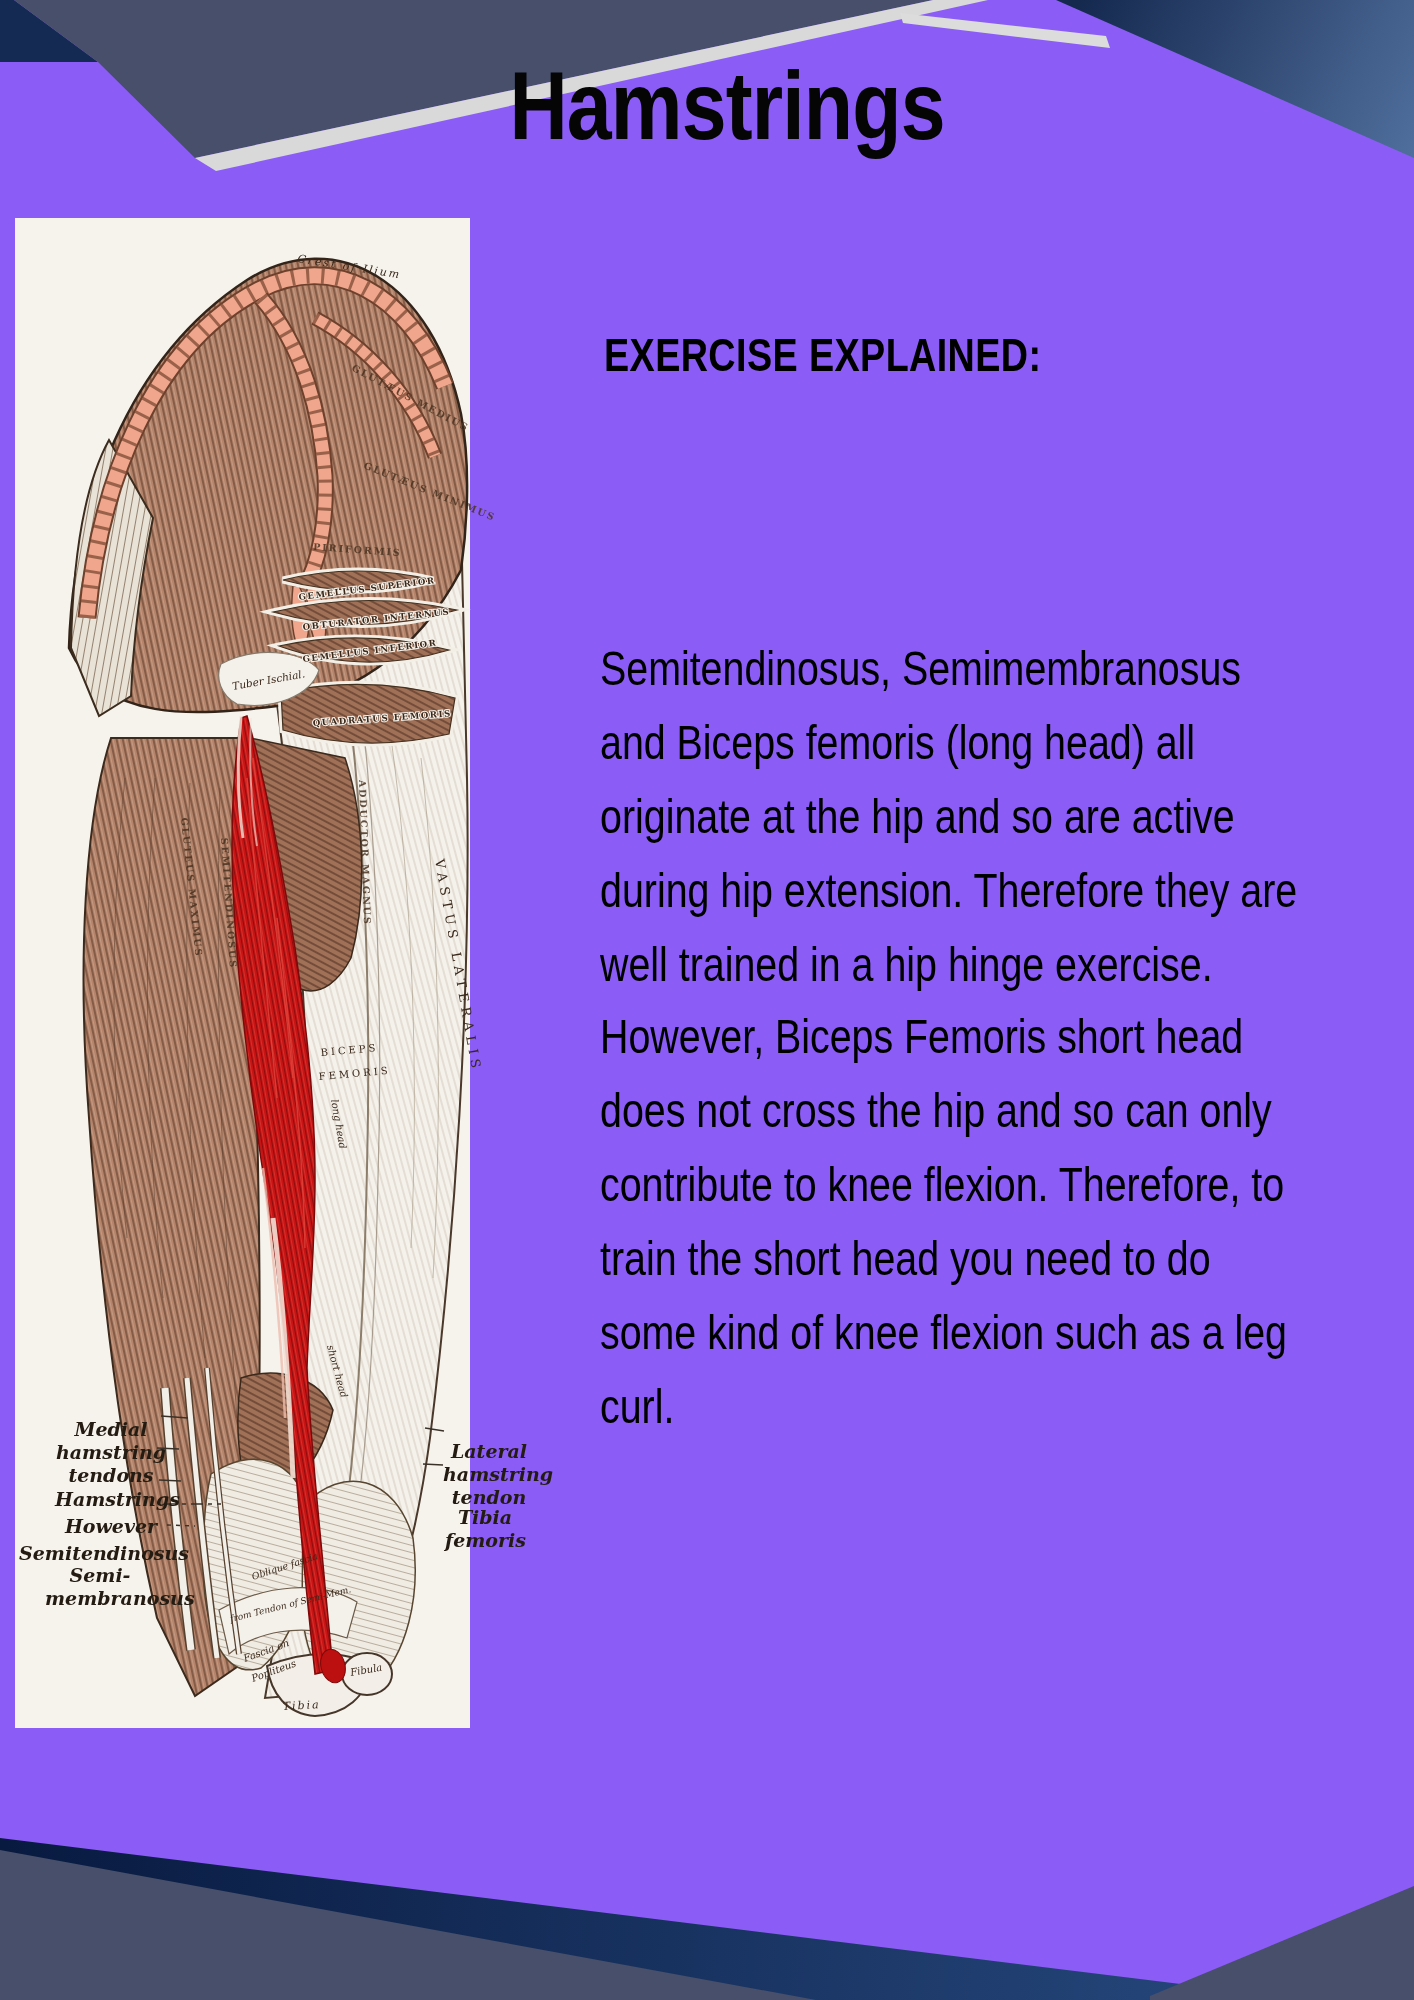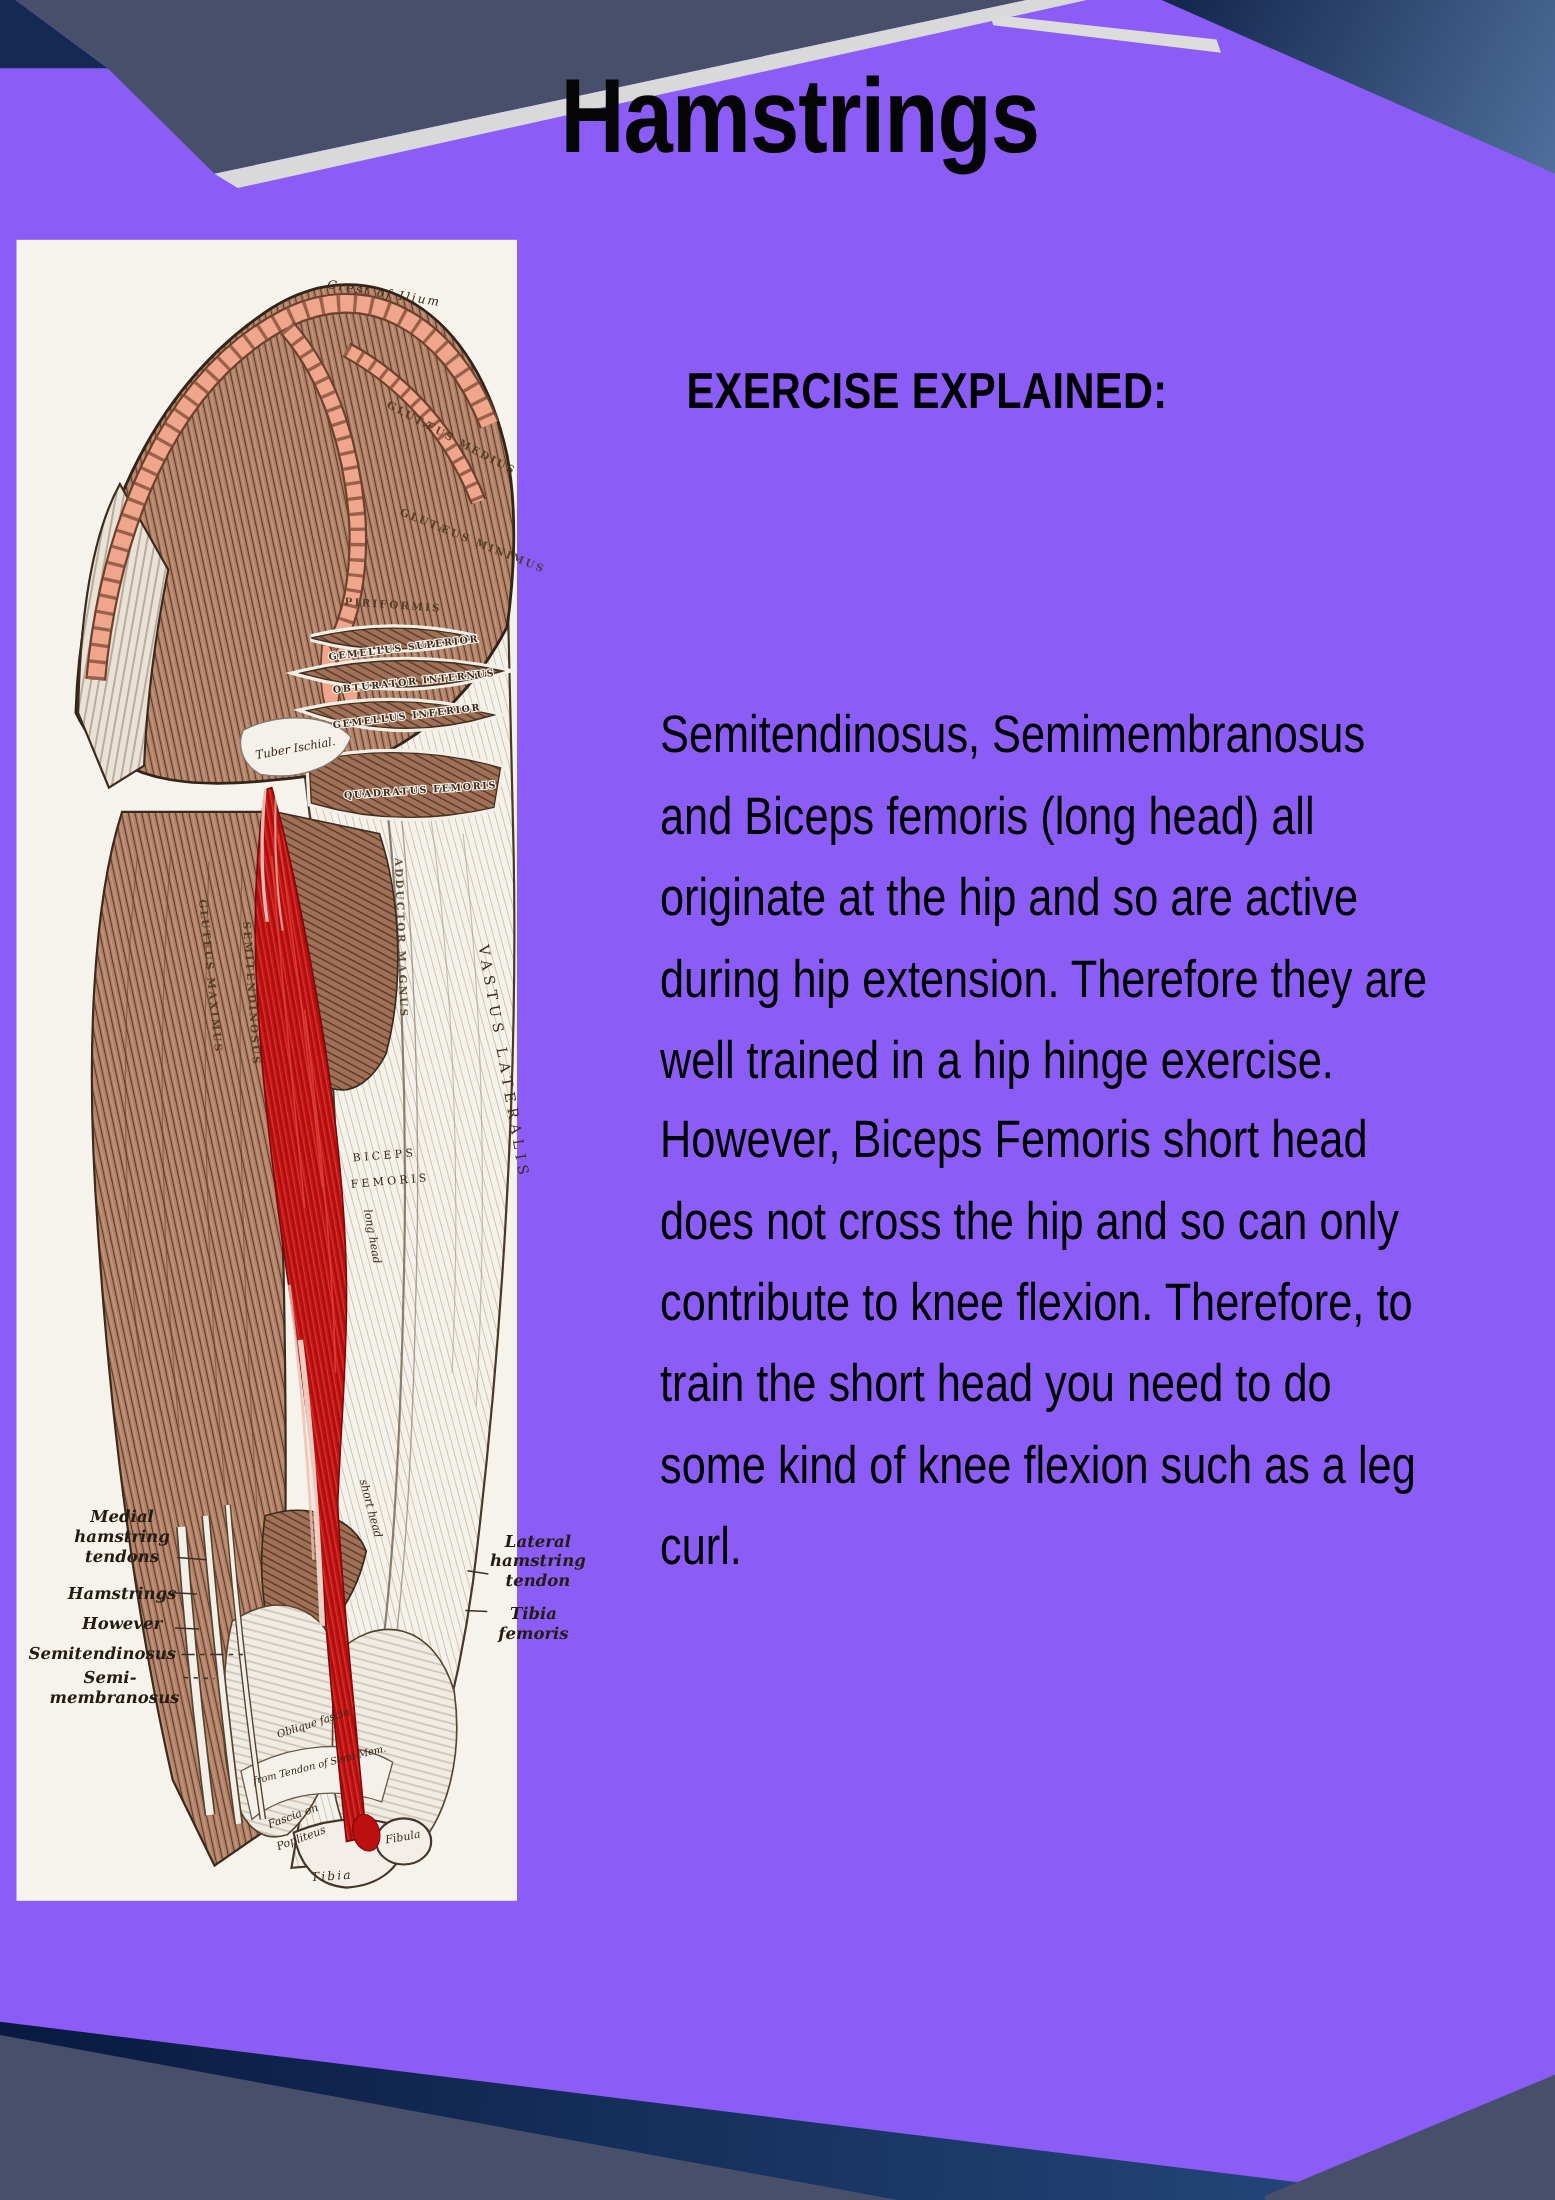--- a/index.html
+++ b/index.html
@@ -17,7 +17,7 @@
             font-size:36px;color:#0c0c0c;}
 
   
-  .heading{position:absolute;left:624px;top:328px;white-space:nowrap;text-decoration:underline;}
+  .heading{position:absolute;left:604px;top:328px;white-space:nowrap;text-decoration:underline;}
   .heading>span{display:inline-block;transform:scaleX(.82);transform-origin:0 50%;
             font-weight:700;font-size:46px;letter-spacing:.5px;color:#000;}
   .para{position:absolute;left:600px;}

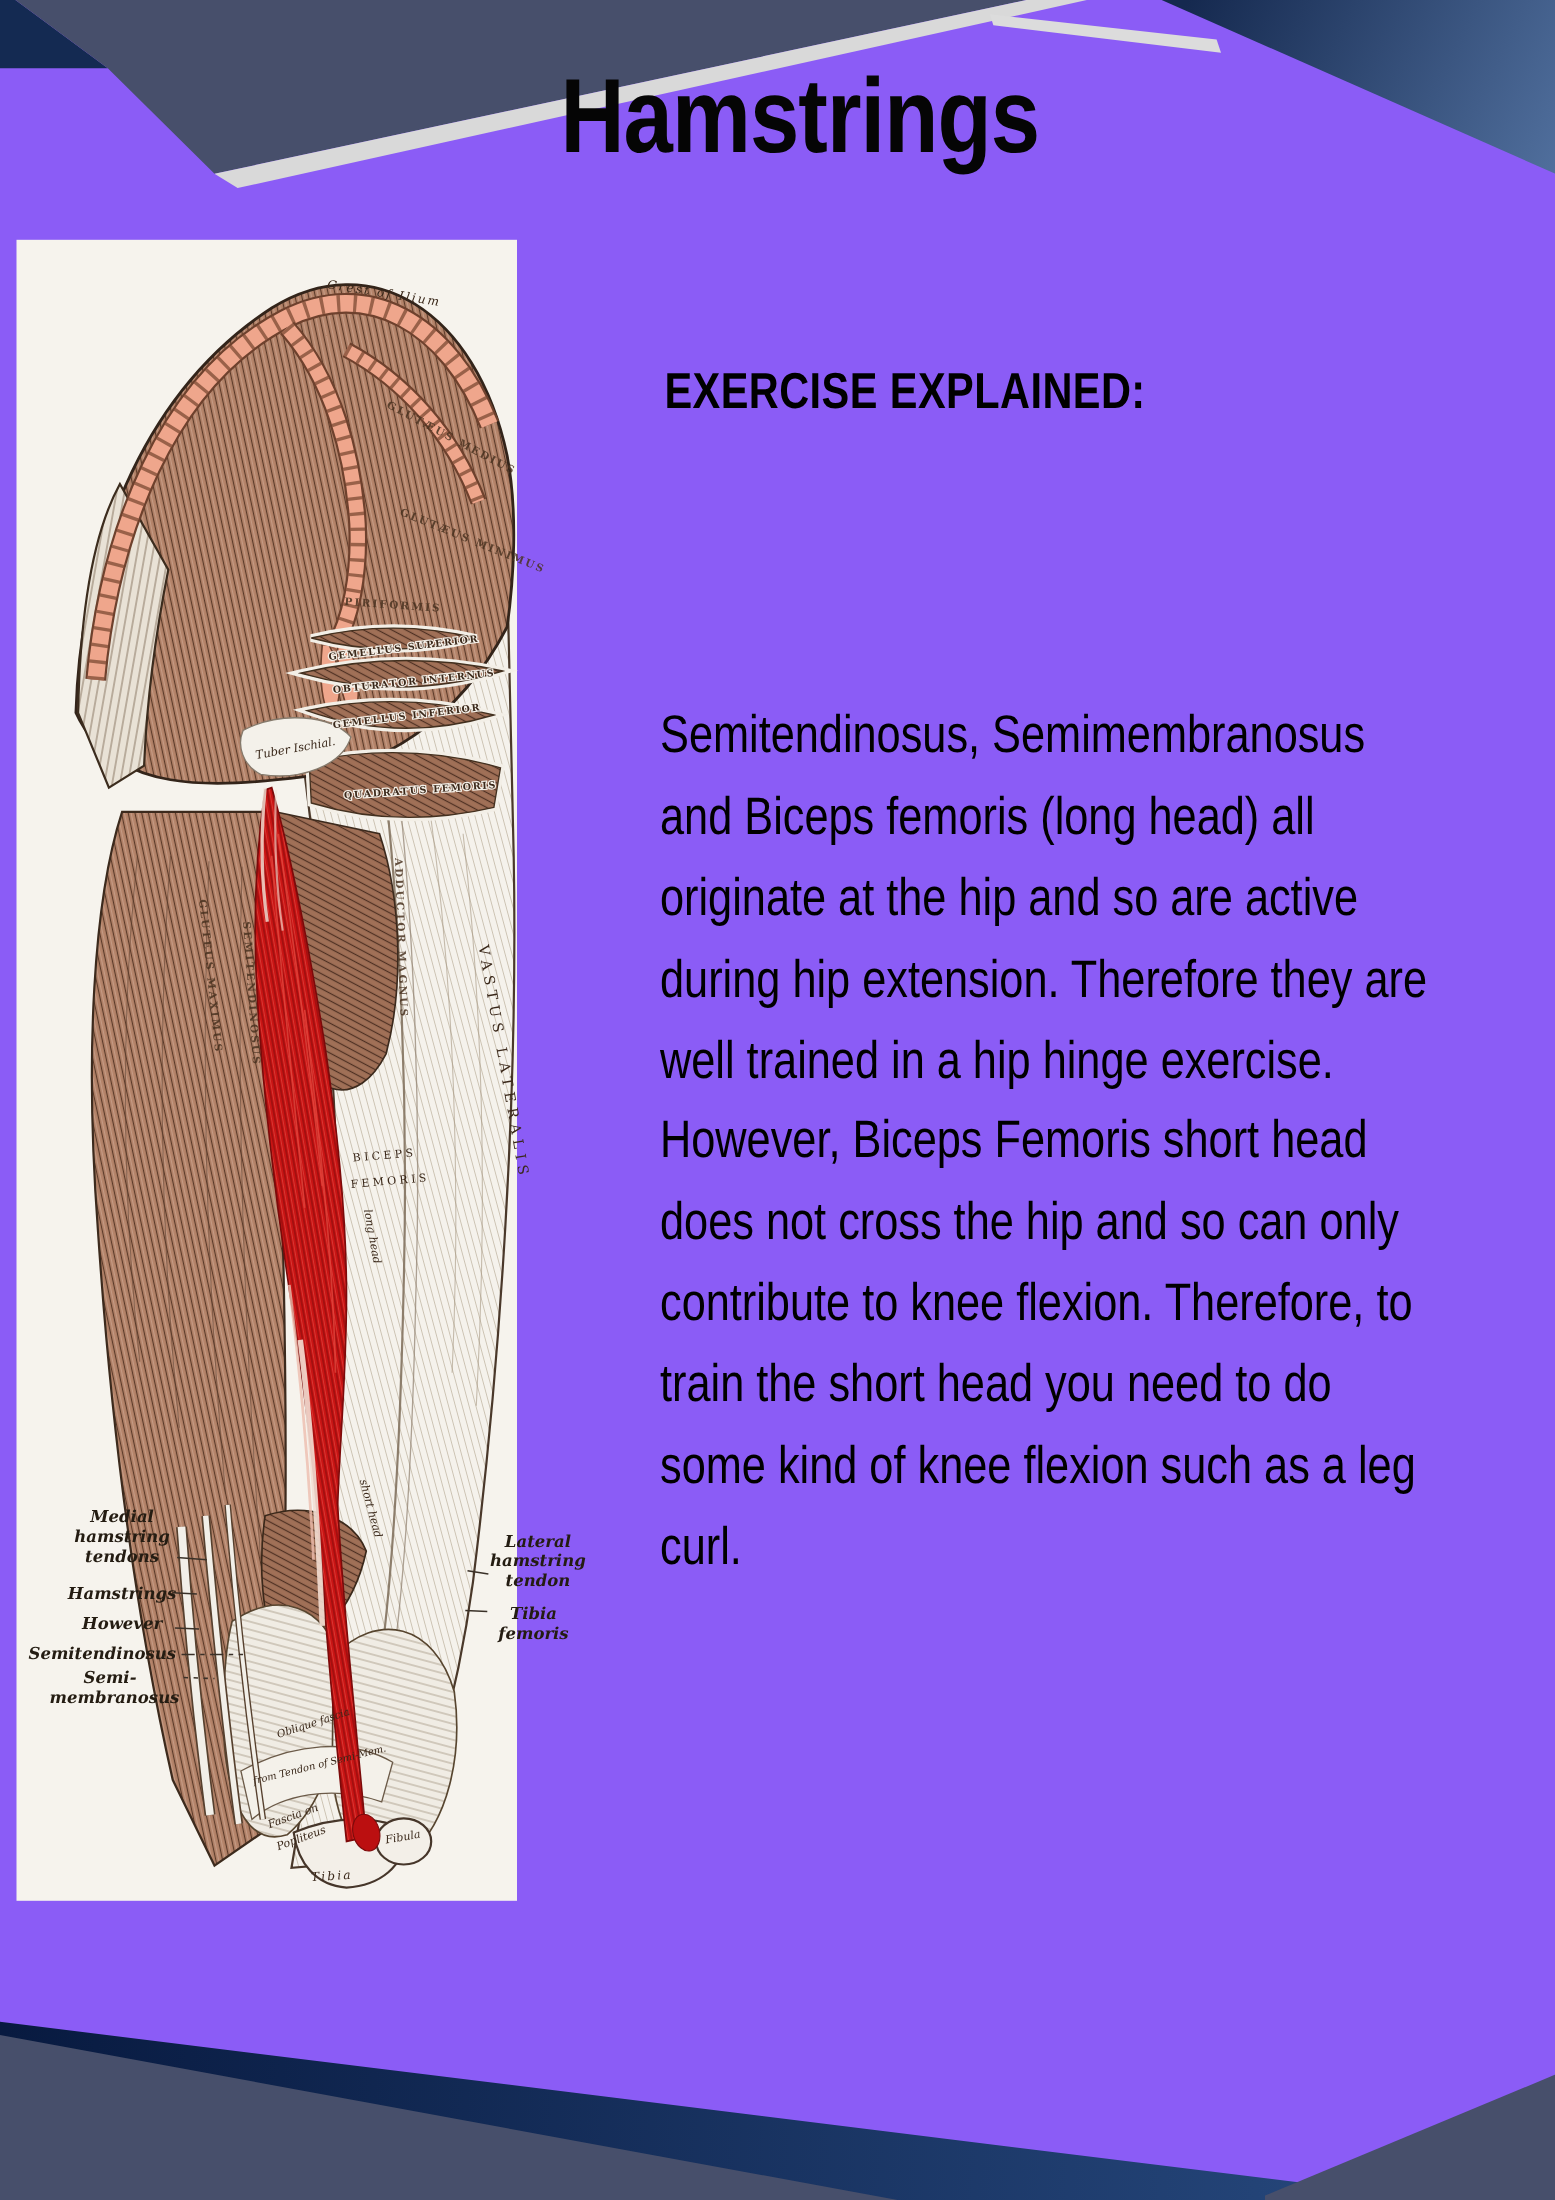--- a/index.html
+++ b/index.html
@@ -29,7 +29,7 @@
   .anatomy{position:absolute;left:15px;top:218px;width:455px;height:1510px;margin:0;}
   .anatomy svg{position:absolute;left:0;top:0;overflow:visible;}
   .figlabel{position:absolute;font-family:"DejaVu Serif",serif;font-style:italic;font-weight:600;
-            font-size:15px;line-height:1.2;color:#241c12;text-align:center;}
+            font-size:19px;line-height:1.2;color:#241c12;text-align:center;margin-top:48px;}
   .eng{font-family:"DejaVu Serif",serif;fill:#3a281a;}
   .engc{letter-spacing:1.6px;font-size:8.6px;font-weight:700;
         paint-order:stroke;stroke:#f4efe7;stroke-width:2.2px;}

